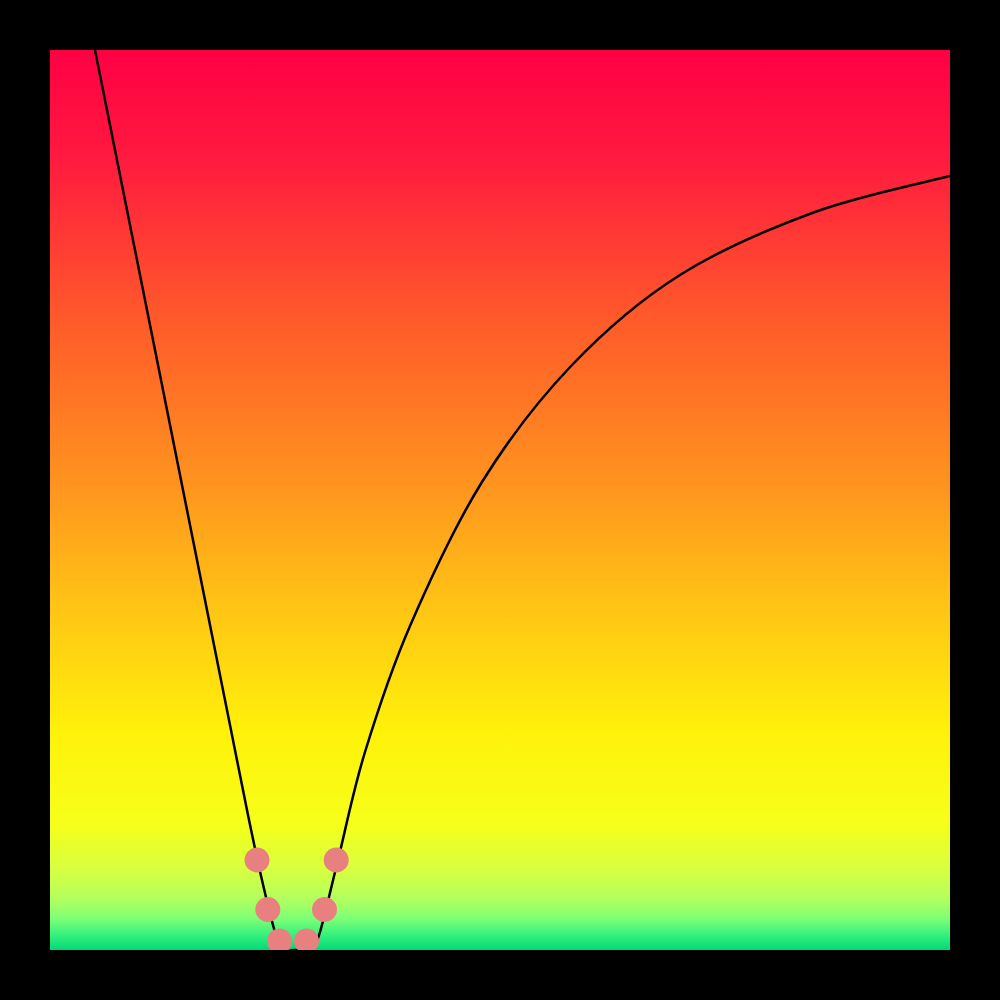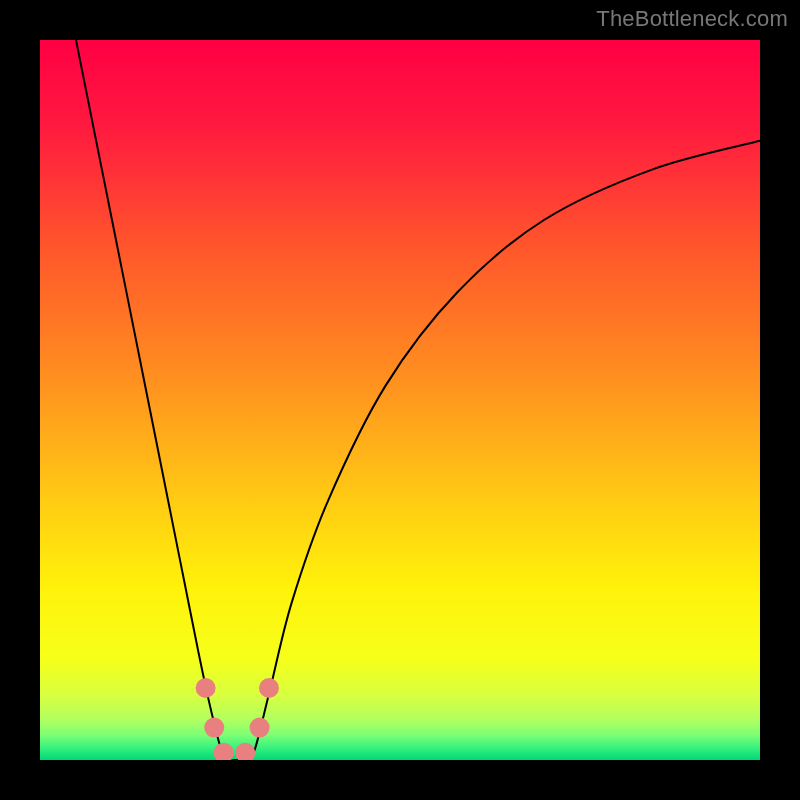--- a/index.html
+++ b/index.html
@@ -94,7 +94,6 @@
 
   </div>
 
-  <div class="watermark">TheBottleneck.com</div>
 
 </div>
 

